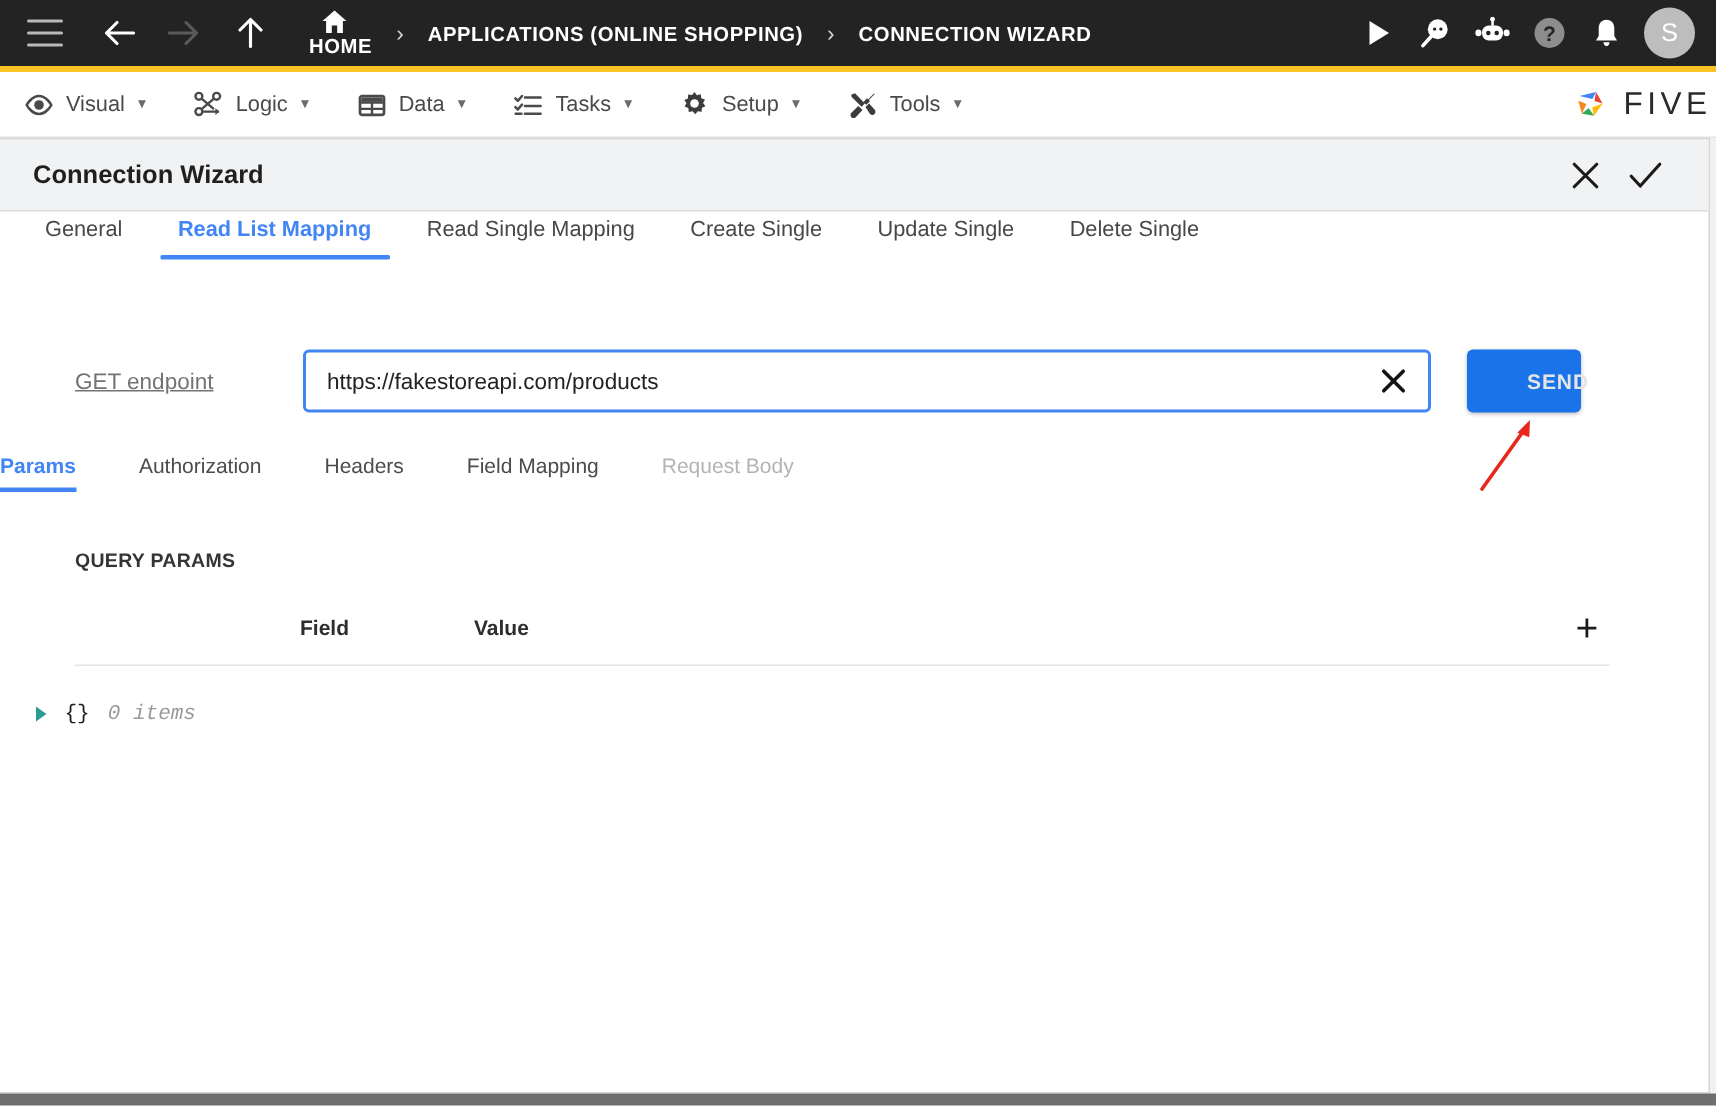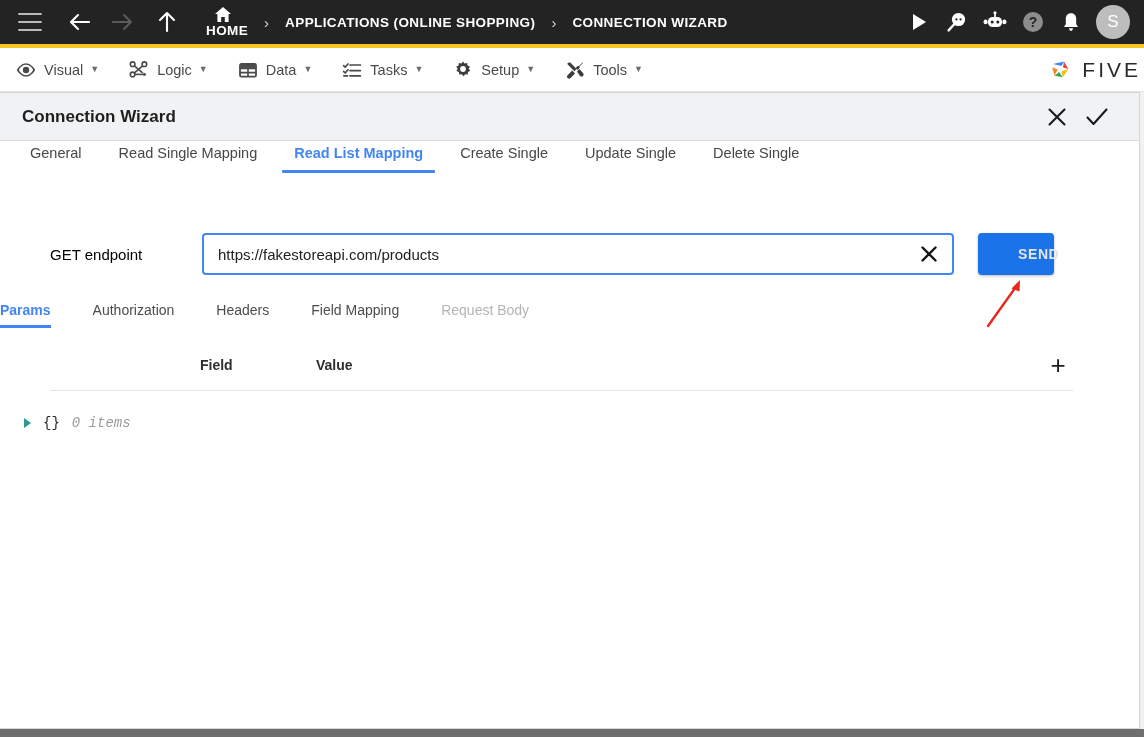--- a/index.html
+++ b/index.html
@@ -550,11 +550,11 @@
     <div class="tab">
       <span>General</span>
     </div>
+    <div class="tab active">
+      <span>Read List Mapping</span>
+    </div>
     <div class="tab">
       <span>Read Single Mapping</span>
-    </div>
-    <div class="tab active">
-      <span>Read List Mapping</span>
     </div>
     <div class="tab">
       <span>Create Single</span>

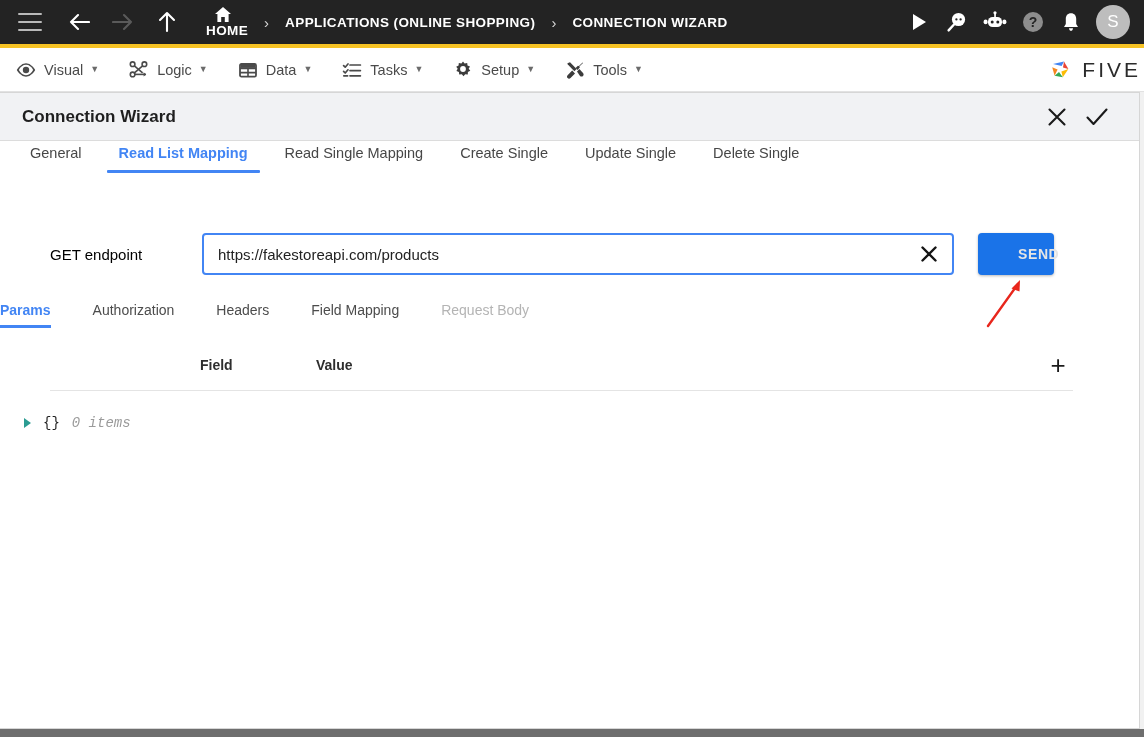--- a/index.html
+++ b/index.html
@@ -190,8 +190,9 @@
   }
   .endpoint-label {
     font-size: 15px;
-    color: #000000;
+    color: #737373;
     width: 152px;
+    text-decoration: underline;
   }
   .endpoint-box {
     position: relative;

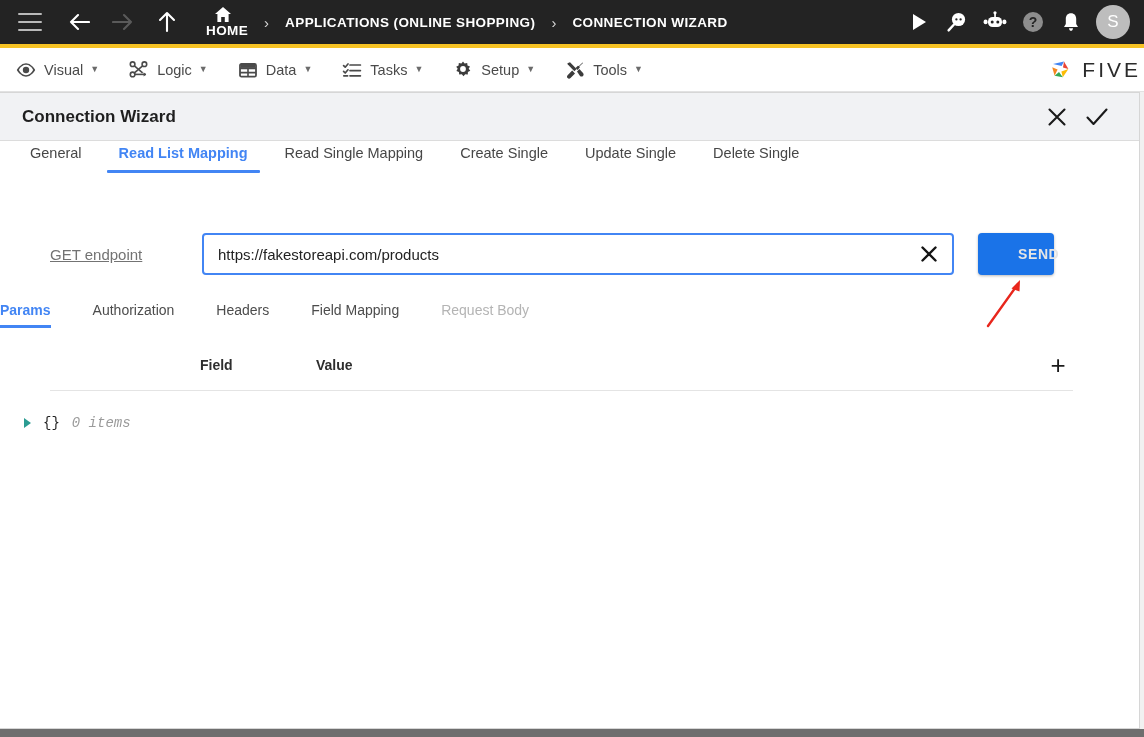--- a/index.html
+++ b/index.html
@@ -601,6 +601,7 @@
     </div>
   </div>
 
+  <div class="section-label">QUERY PARAMS</div>
 
   <div class="params-table">
     <span class="col-field">Field</span>

